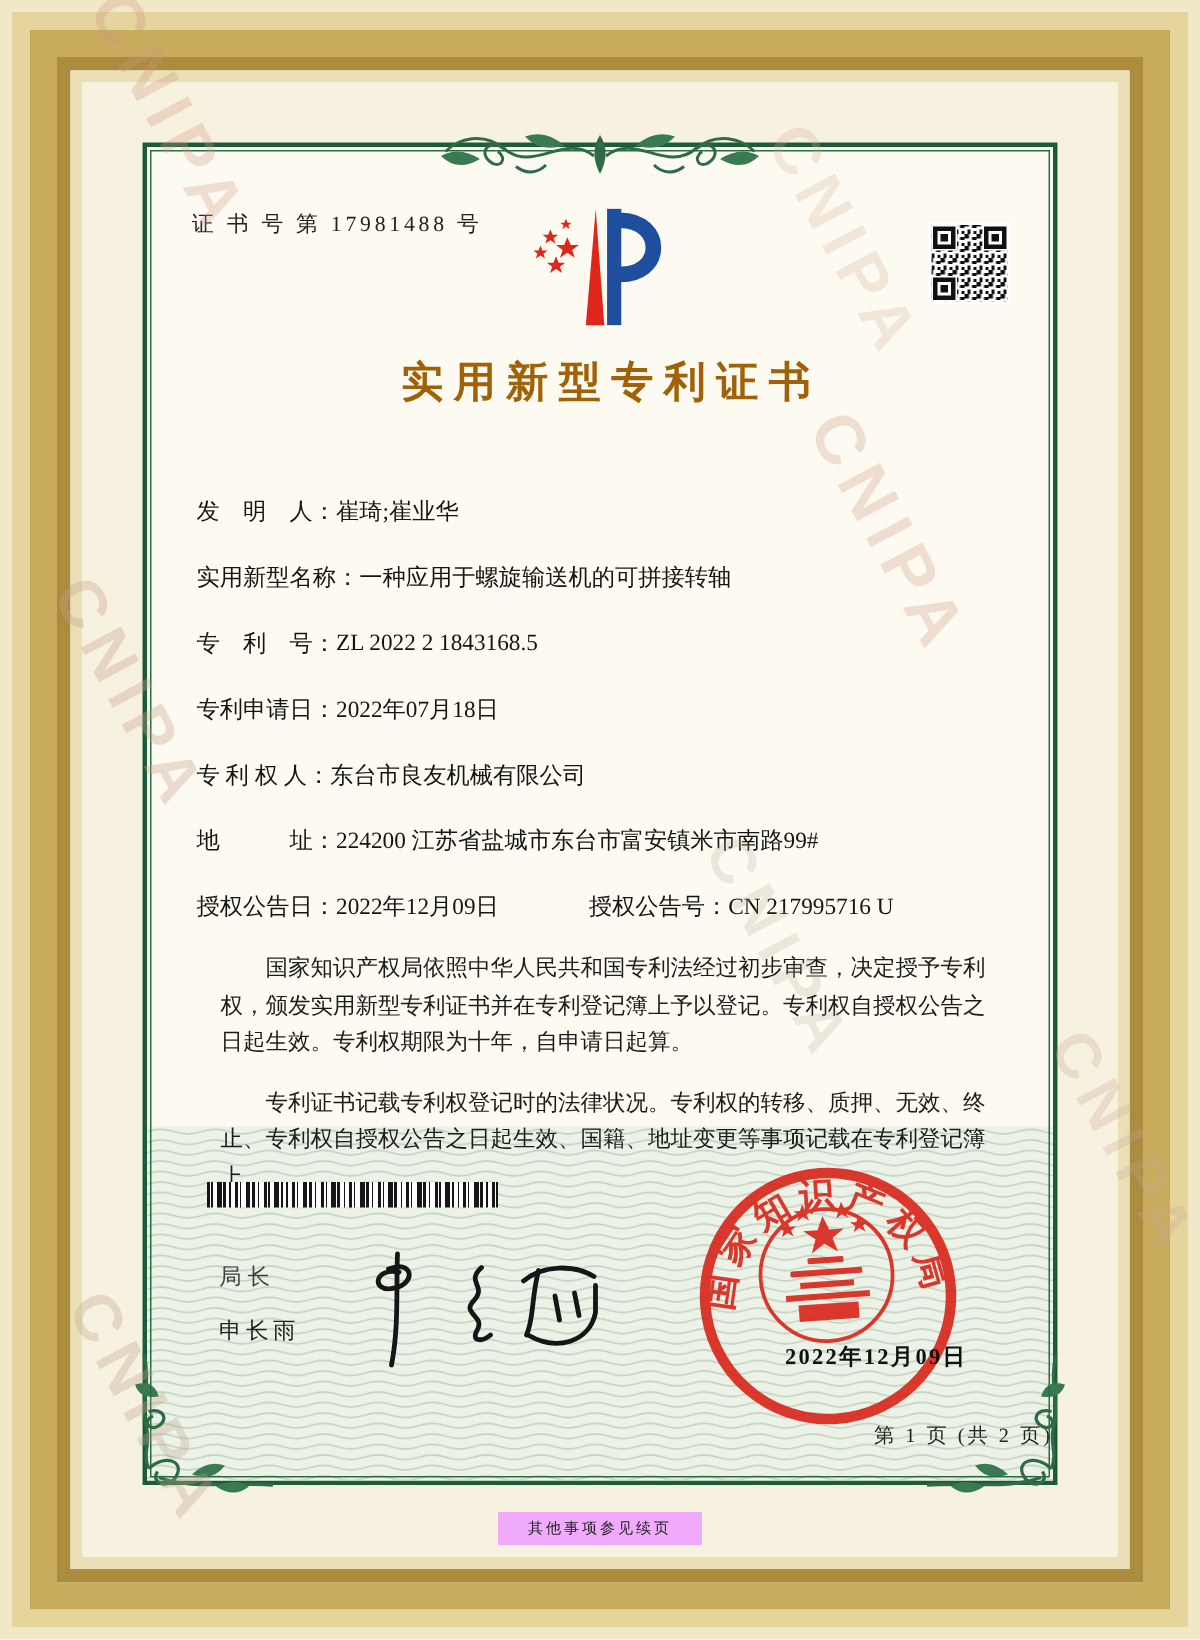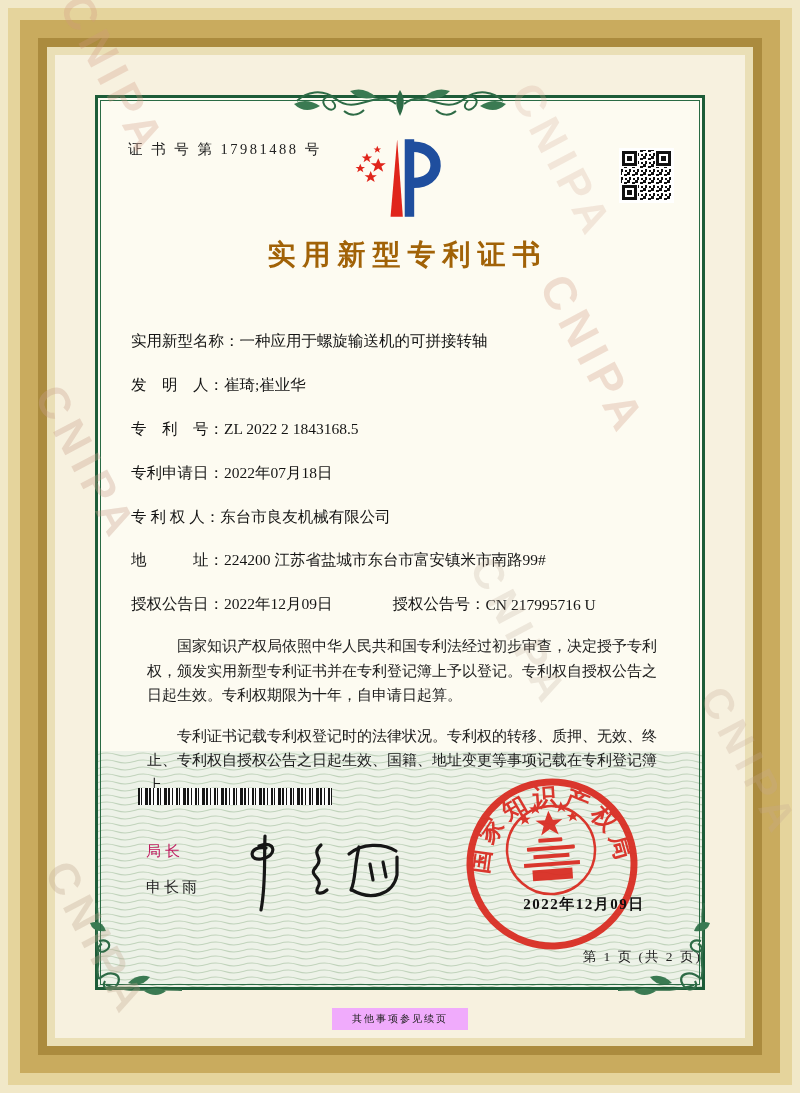--- a/index.html
+++ b/index.html
@@ -139,12 +139,12 @@
 
           <div class="abs fields">
             <div class="frow">
+              <span class="flabel">发　明　人：</span>
+              <span class="fvalue">崔琦;崔业华</span>
+            </div>
+            <div class="frow">
               <span class="flabel">实用新型名称：</span>
               <span class="fvalue">一种应用于螺旋输送机的可拼接转轴</span>
-            </div>
-            <div class="frow">
-              <span class="flabel">发　明　人：</span>
-              <span class="fvalue">崔琦;崔业华</span>
             </div>
             <div class="frow">
               <span class="flabel">专　利　号：</span>

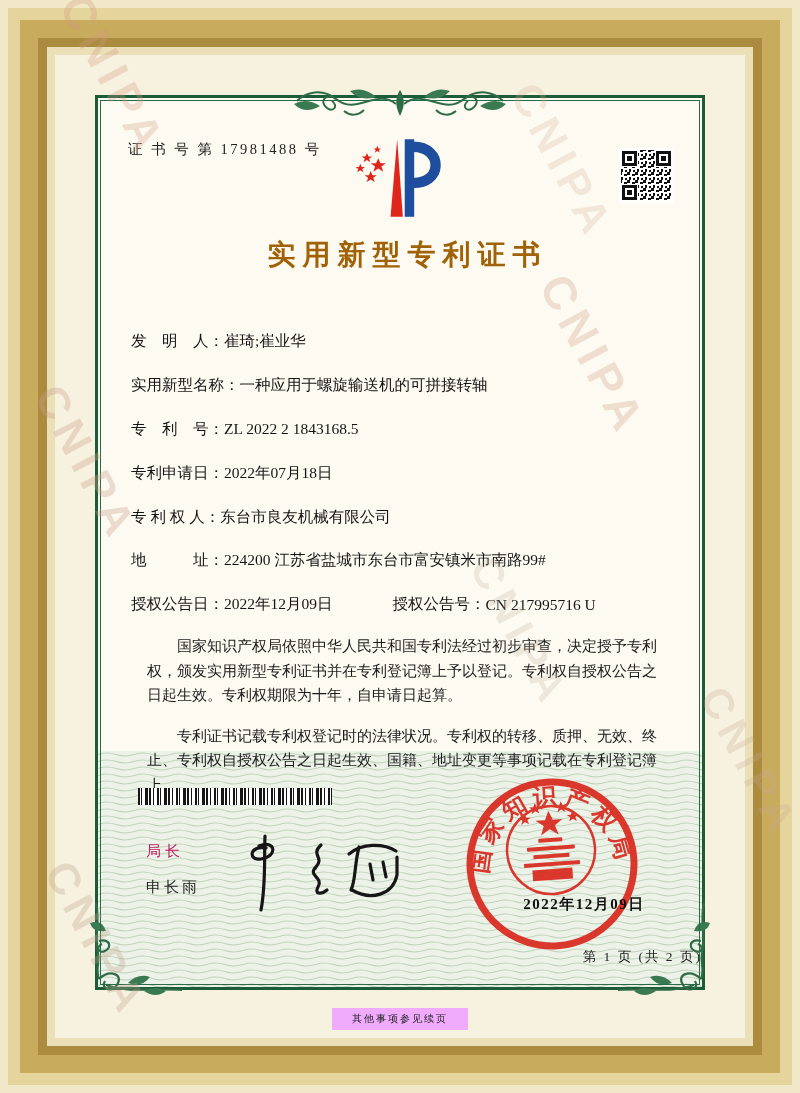--- a/index.html
+++ b/index.html
@@ -37,7 +37,7 @@
   .barcode{left:40px;top:690px;width:194px;height:17px;
     background:repeating-linear-gradient(90deg,#161616 0 2px,#fdfdfd 2px 3px,#161616 3px 4px,#fdfdfd 4px 7px,#161616 7px 10px,#fdfdfd 10px 11px,#161616 11px 13px,#fdfdfd 13px 15px,#161616 15px 16px,#fdfdfd 16px 19px);}
   
-  .signer-title{left:48px;top:744px;font-family:"Liberation Sans",sans-serif;font-size:15px;letter-spacing:4px;color:#be185d;}
+  .signer-title{left:48px;top:744px;font-family:"Liberation Sans",sans-serif;font-size:15px;letter-spacing:4px;color:#404040;}
   .signer-name{left:48px;top:780px;font-family:Liberation Mono, monospace;font-size:15px;letter-spacing:3px;color:#222;}
   .sig{left:133px;top:732px;}
   

